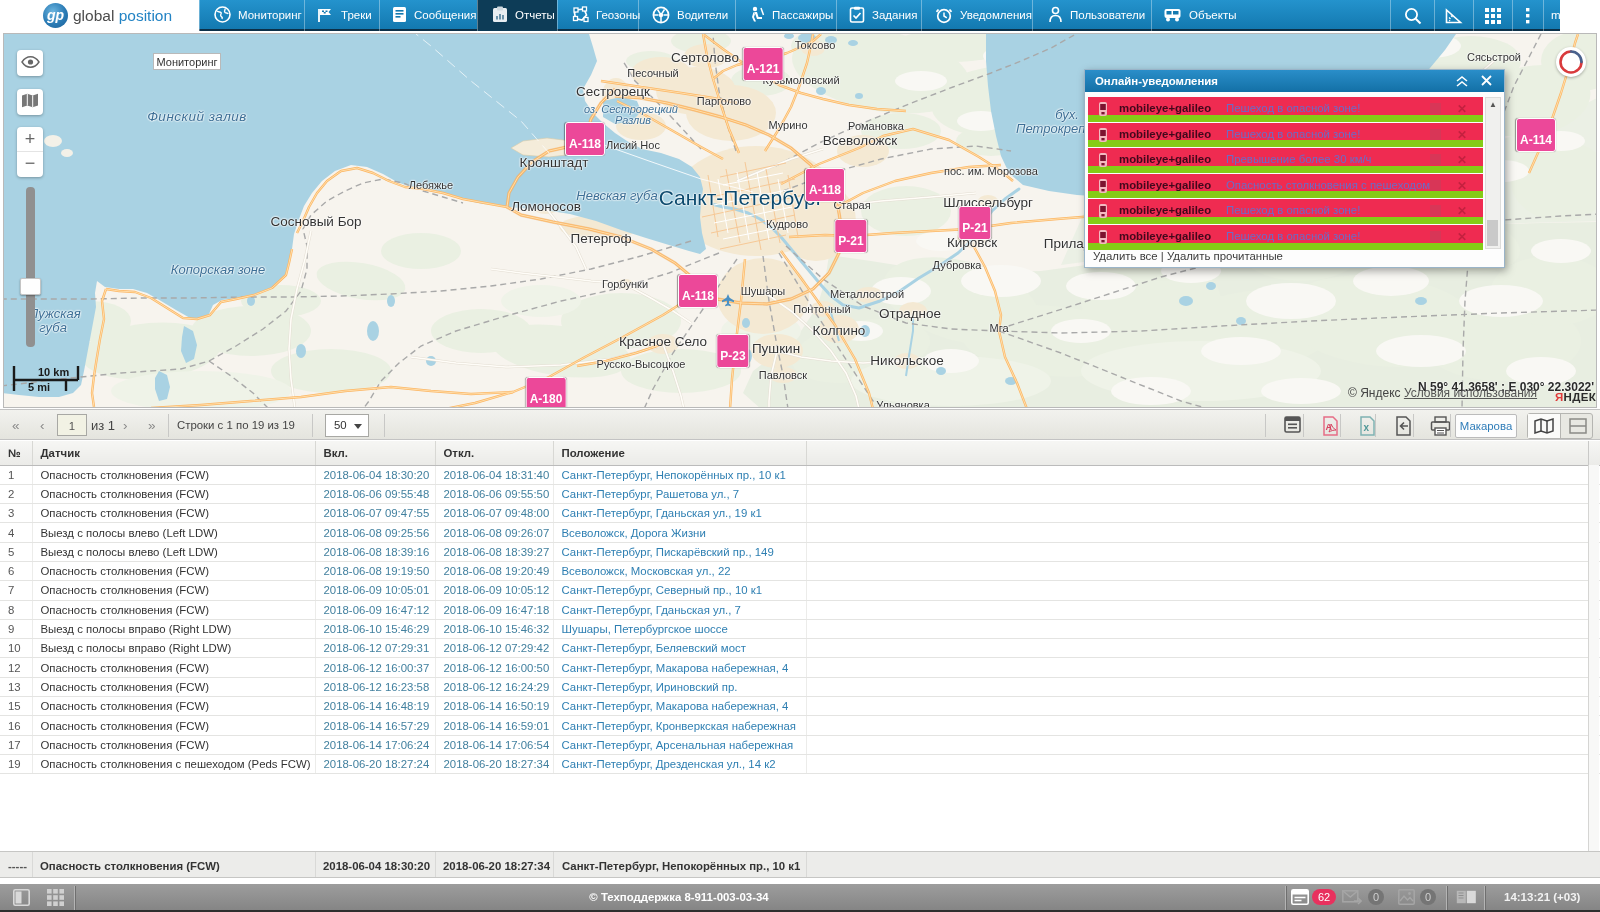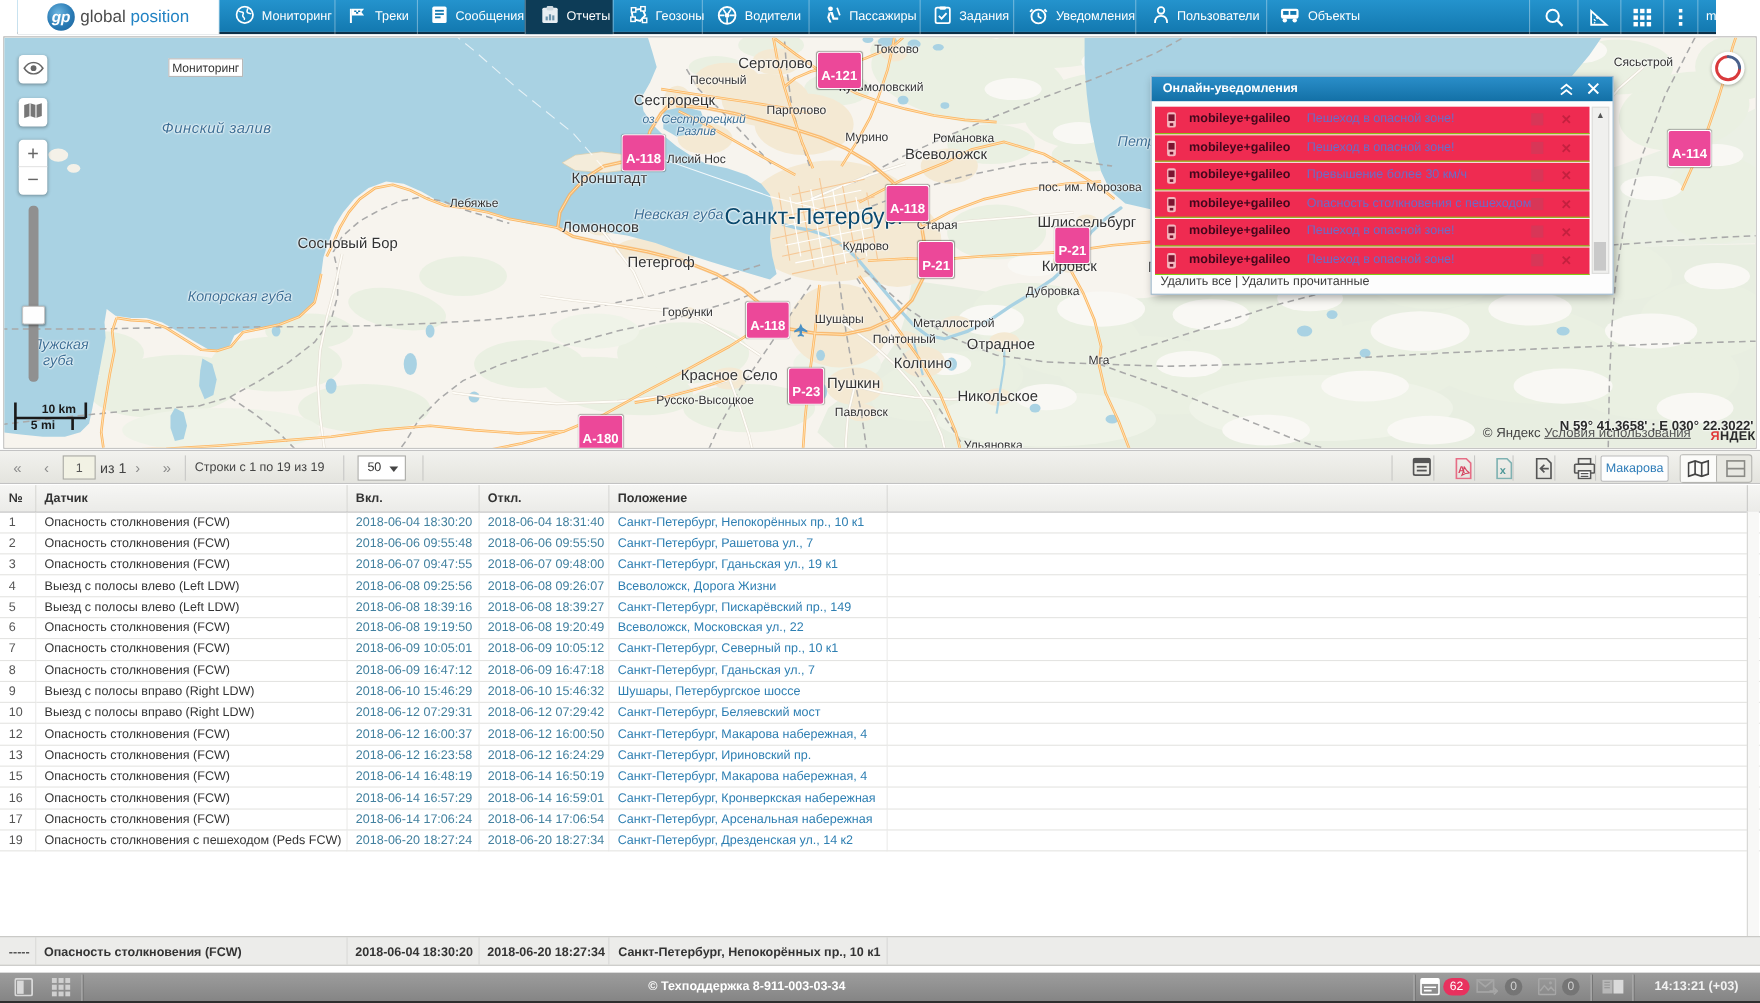--- a/index.html
+++ b/index.html
@@ -25,7 +25,7 @@
 .badge{position:absolute;background:#ec4899;border:1px solid #fff;border-radius:3px;color:#fff;font-size:12px;font-weight:bold;padding:16px 3px;line-height:11px;height:13px;transform:translate(-50%,-50%);box-shadow:0 0 1px rgba(0,0,0,.4);}
 .mbtn{position:absolute;width:26px;height:26px;background:#fff;border-radius:4px;box-shadow:0 1px 3px rgba(0,0,0,.3);color:#555;text-align:center;}
 
-#npanel{position:absolute;left:1042px;top:35px;width:421px;height:199px;background:#fdfdfd;border:1px solid #9ab4c8;box-shadow:2px 3px 8px rgba(0,0,0,.35);}
+#npanel{position:absolute;left:1080px;top:35px;width:421px;height:199px;background:#fdfdfd;border:1px solid #9ab4c8;box-shadow:2px 3px 8px rgba(0,0,0,.35);}
 #nphead{height:22px;background:linear-gradient(#2a8ec9,#1370a6);color:#fff;font-size:11.4px;font-weight:bold;line-height:22px;padding-left:10px;}
 .nrow{position:absolute;left:3px;width:395px;height:24.6px;background:#ef2b51;border-bottom:1px solid #84cc16;}
 .nrow .nm{position:absolute;left:31px;top:5px;font-size:11.4px;font-weight:bold;color:#42081c;}

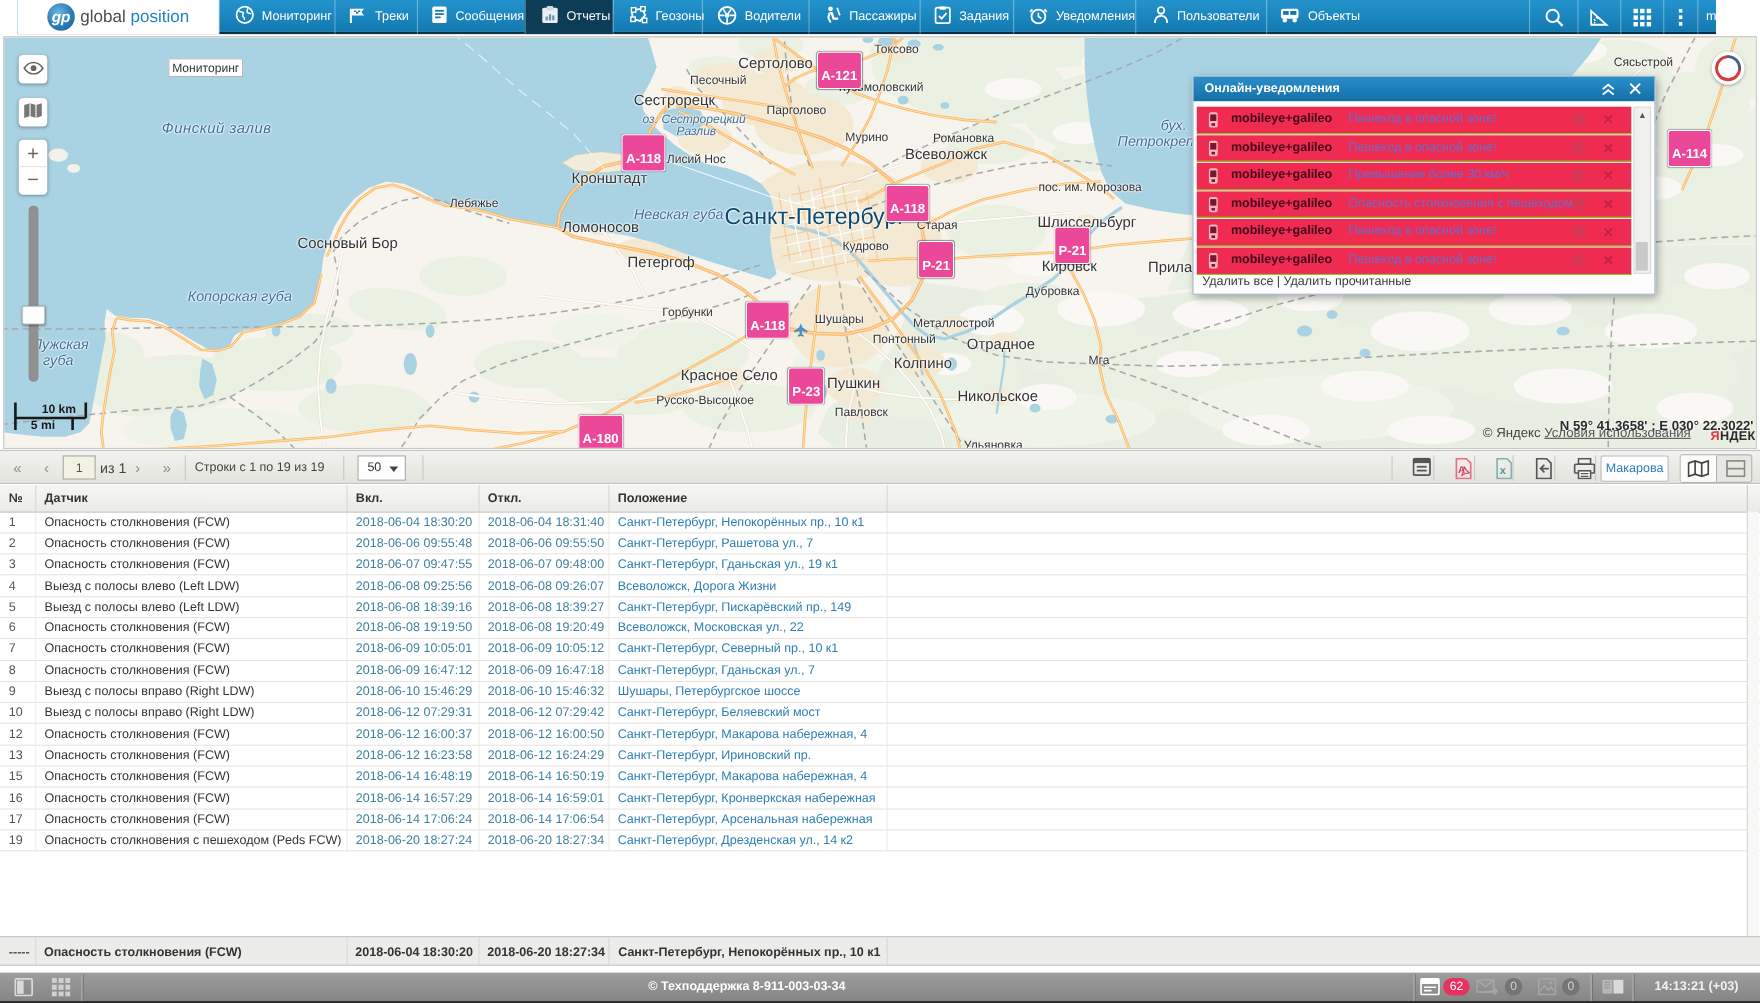--- a/index.html
+++ b/index.html
@@ -27,7 +27,7 @@
 
 #npanel{position:absolute;left:1080px;top:35px;width:421px;height:199px;background:#fdfdfd;border:1px solid #9ab4c8;box-shadow:2px 3px 8px rgba(0,0,0,.35);}
 #nphead{height:22px;background:linear-gradient(#2a8ec9,#1370a6);color:#fff;font-size:11.4px;font-weight:bold;line-height:22px;padding-left:10px;}
-.nrow{position:absolute;left:3px;width:395px;height:24.6px;background:#ef2b51;border-bottom:1px solid #84cc16;}
+.nrow{position:absolute;left:3px;width:395px;height:24.6px;background:#ef2b51;border-bottom:7px solid #84cc16;}
 .nrow .nm{position:absolute;left:31px;top:5px;font-size:11.4px;font-weight:bold;color:#42081c;}
 .nrow .msg{position:absolute;left:138px;top:5px;font-size:11.4px;color:#6a6dc8;}
 .nrow .ic2{position:absolute;right:42px;top:6px;width:11px;height:11px;background:#c5405c;opacity:.55;}

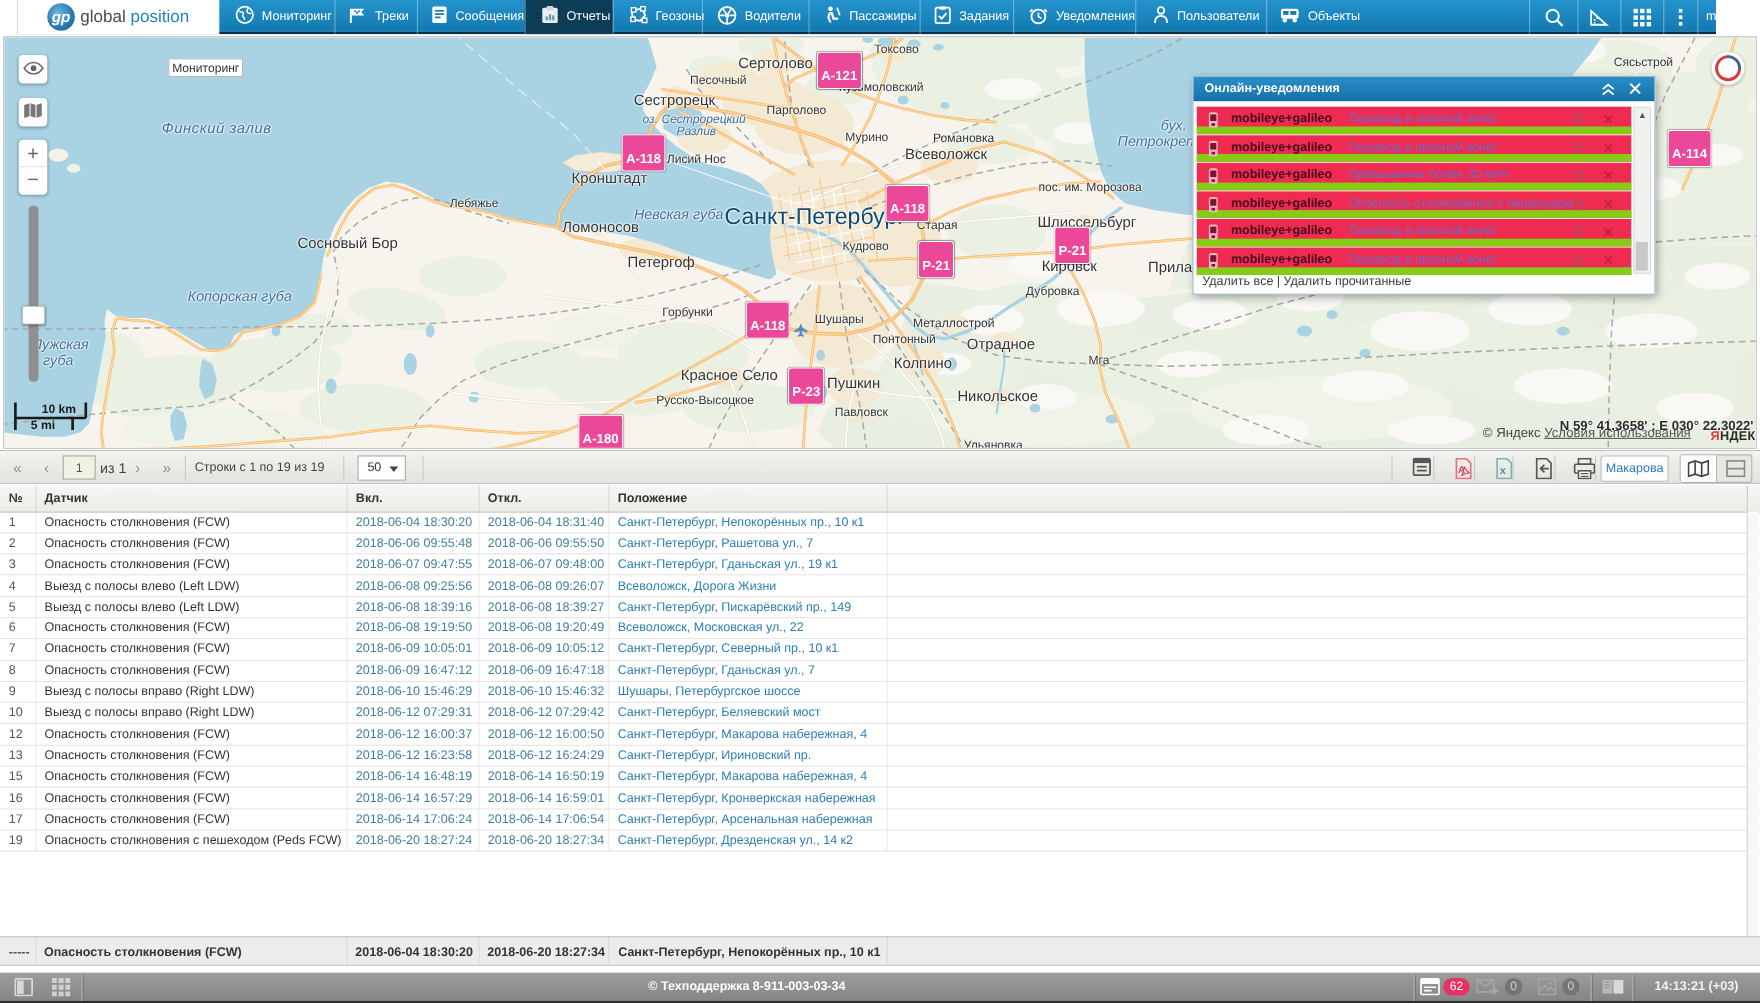--- a/index.html
+++ b/index.html
@@ -452,7 +452,7 @@
       </svg>
       <div class="mlab wat" style="left:193px;top:82px;font-size:13.5px;letter-spacing:.5px;">Финский залив</div>
       <div class="mlab wat" style="left:613px;top:161px;font-size:13px;">Невская губа</div>
-      <div class="mlab wat" style="left:214px;top:235px;font-size:13px;">Копорская губа</div>
+      <div class="mlab wat" style="left:214px;top:235px;font-size:13px;">Копорская зоне</div>
       <div class="mlab wat" style="left:51px;top:279px;font-size:13px;">Лужская</div>
       <div class="mlab wat" style="left:49px;top:293px;font-size:13px;">губа</div>
       <div class="mlab wat" style="left:627px;top:75px;font-size:11px;">оз. Сестрорецкий</div>

